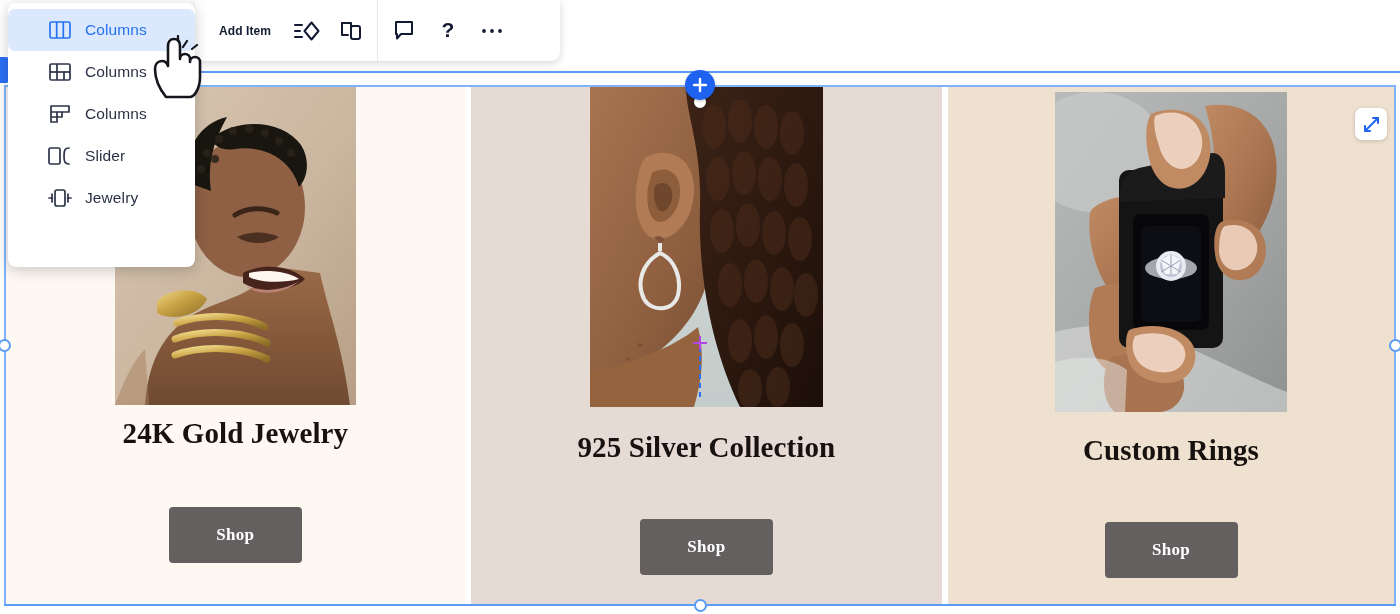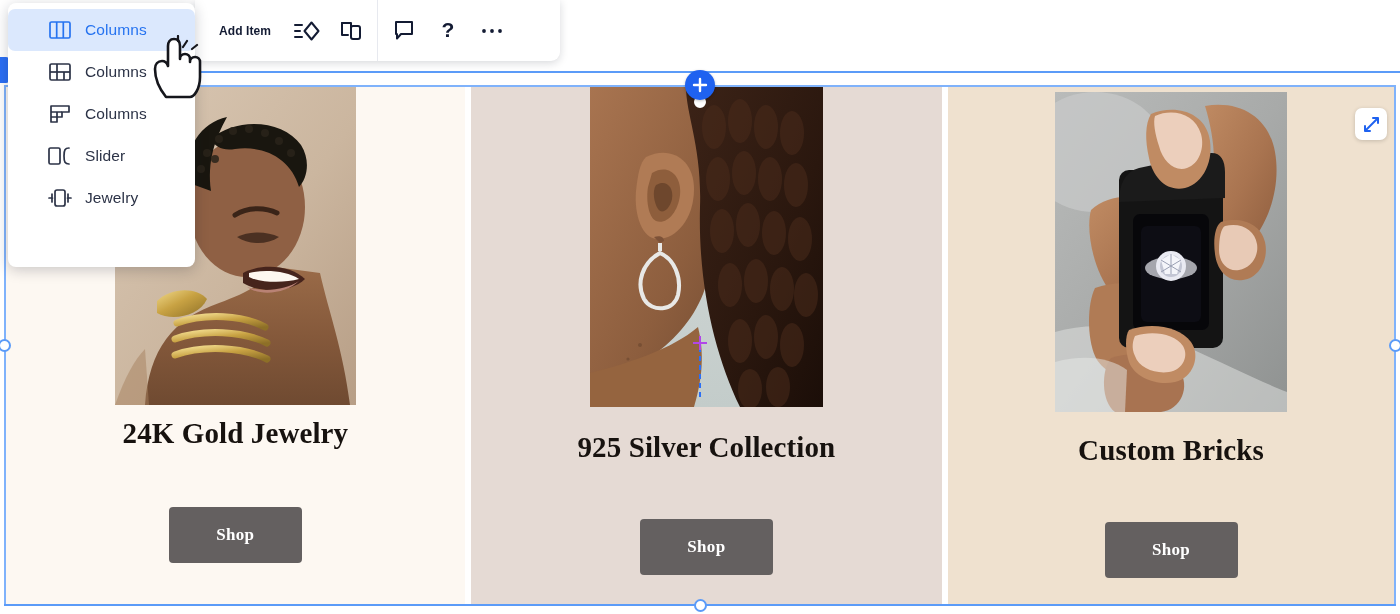--- a/index.html
+++ b/index.html
@@ -291,7 +291,7 @@
             <path d="M0 270 C30 262 56 266 72 278 L70 320 L0 320 Z" fill="#e8e9e8" opacity=".5"></path>
           </svg>
         </div>
-        <div class="card-title">Custom Bricks</div>
+        <div class="card-title">Custom Rings</div>
         <button class="shop-btn">Shop</button>
       </div>
 

